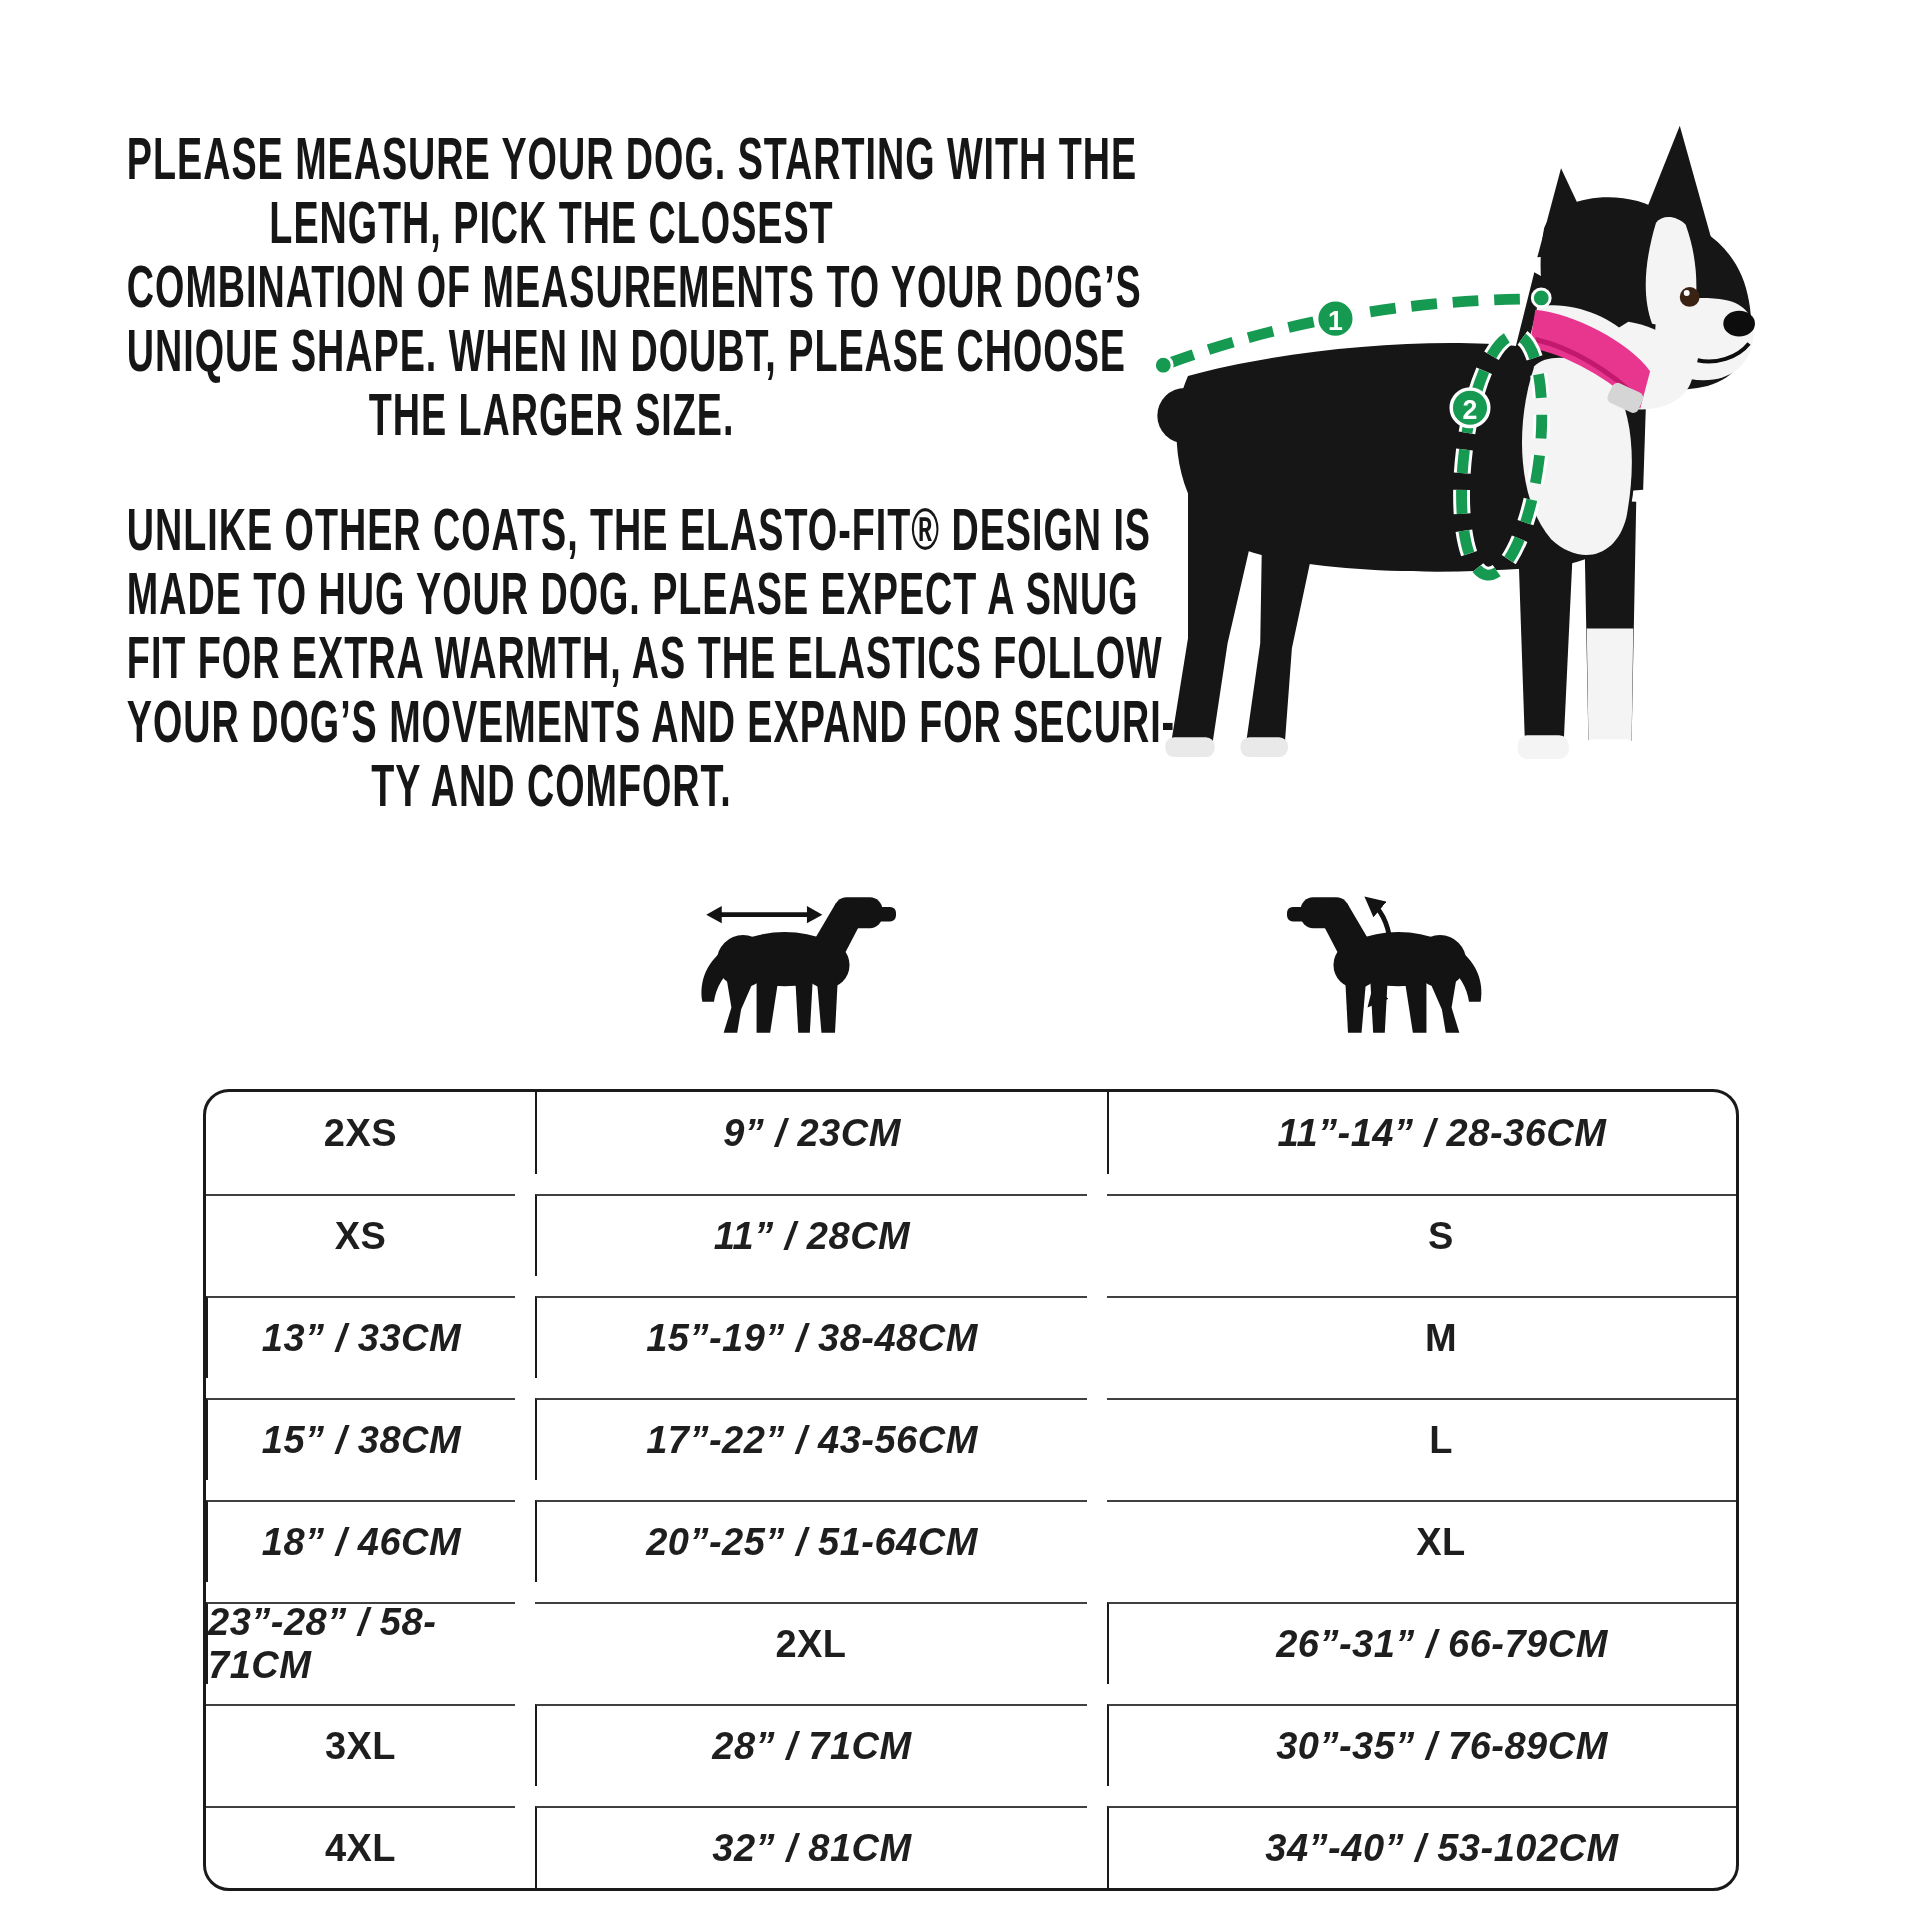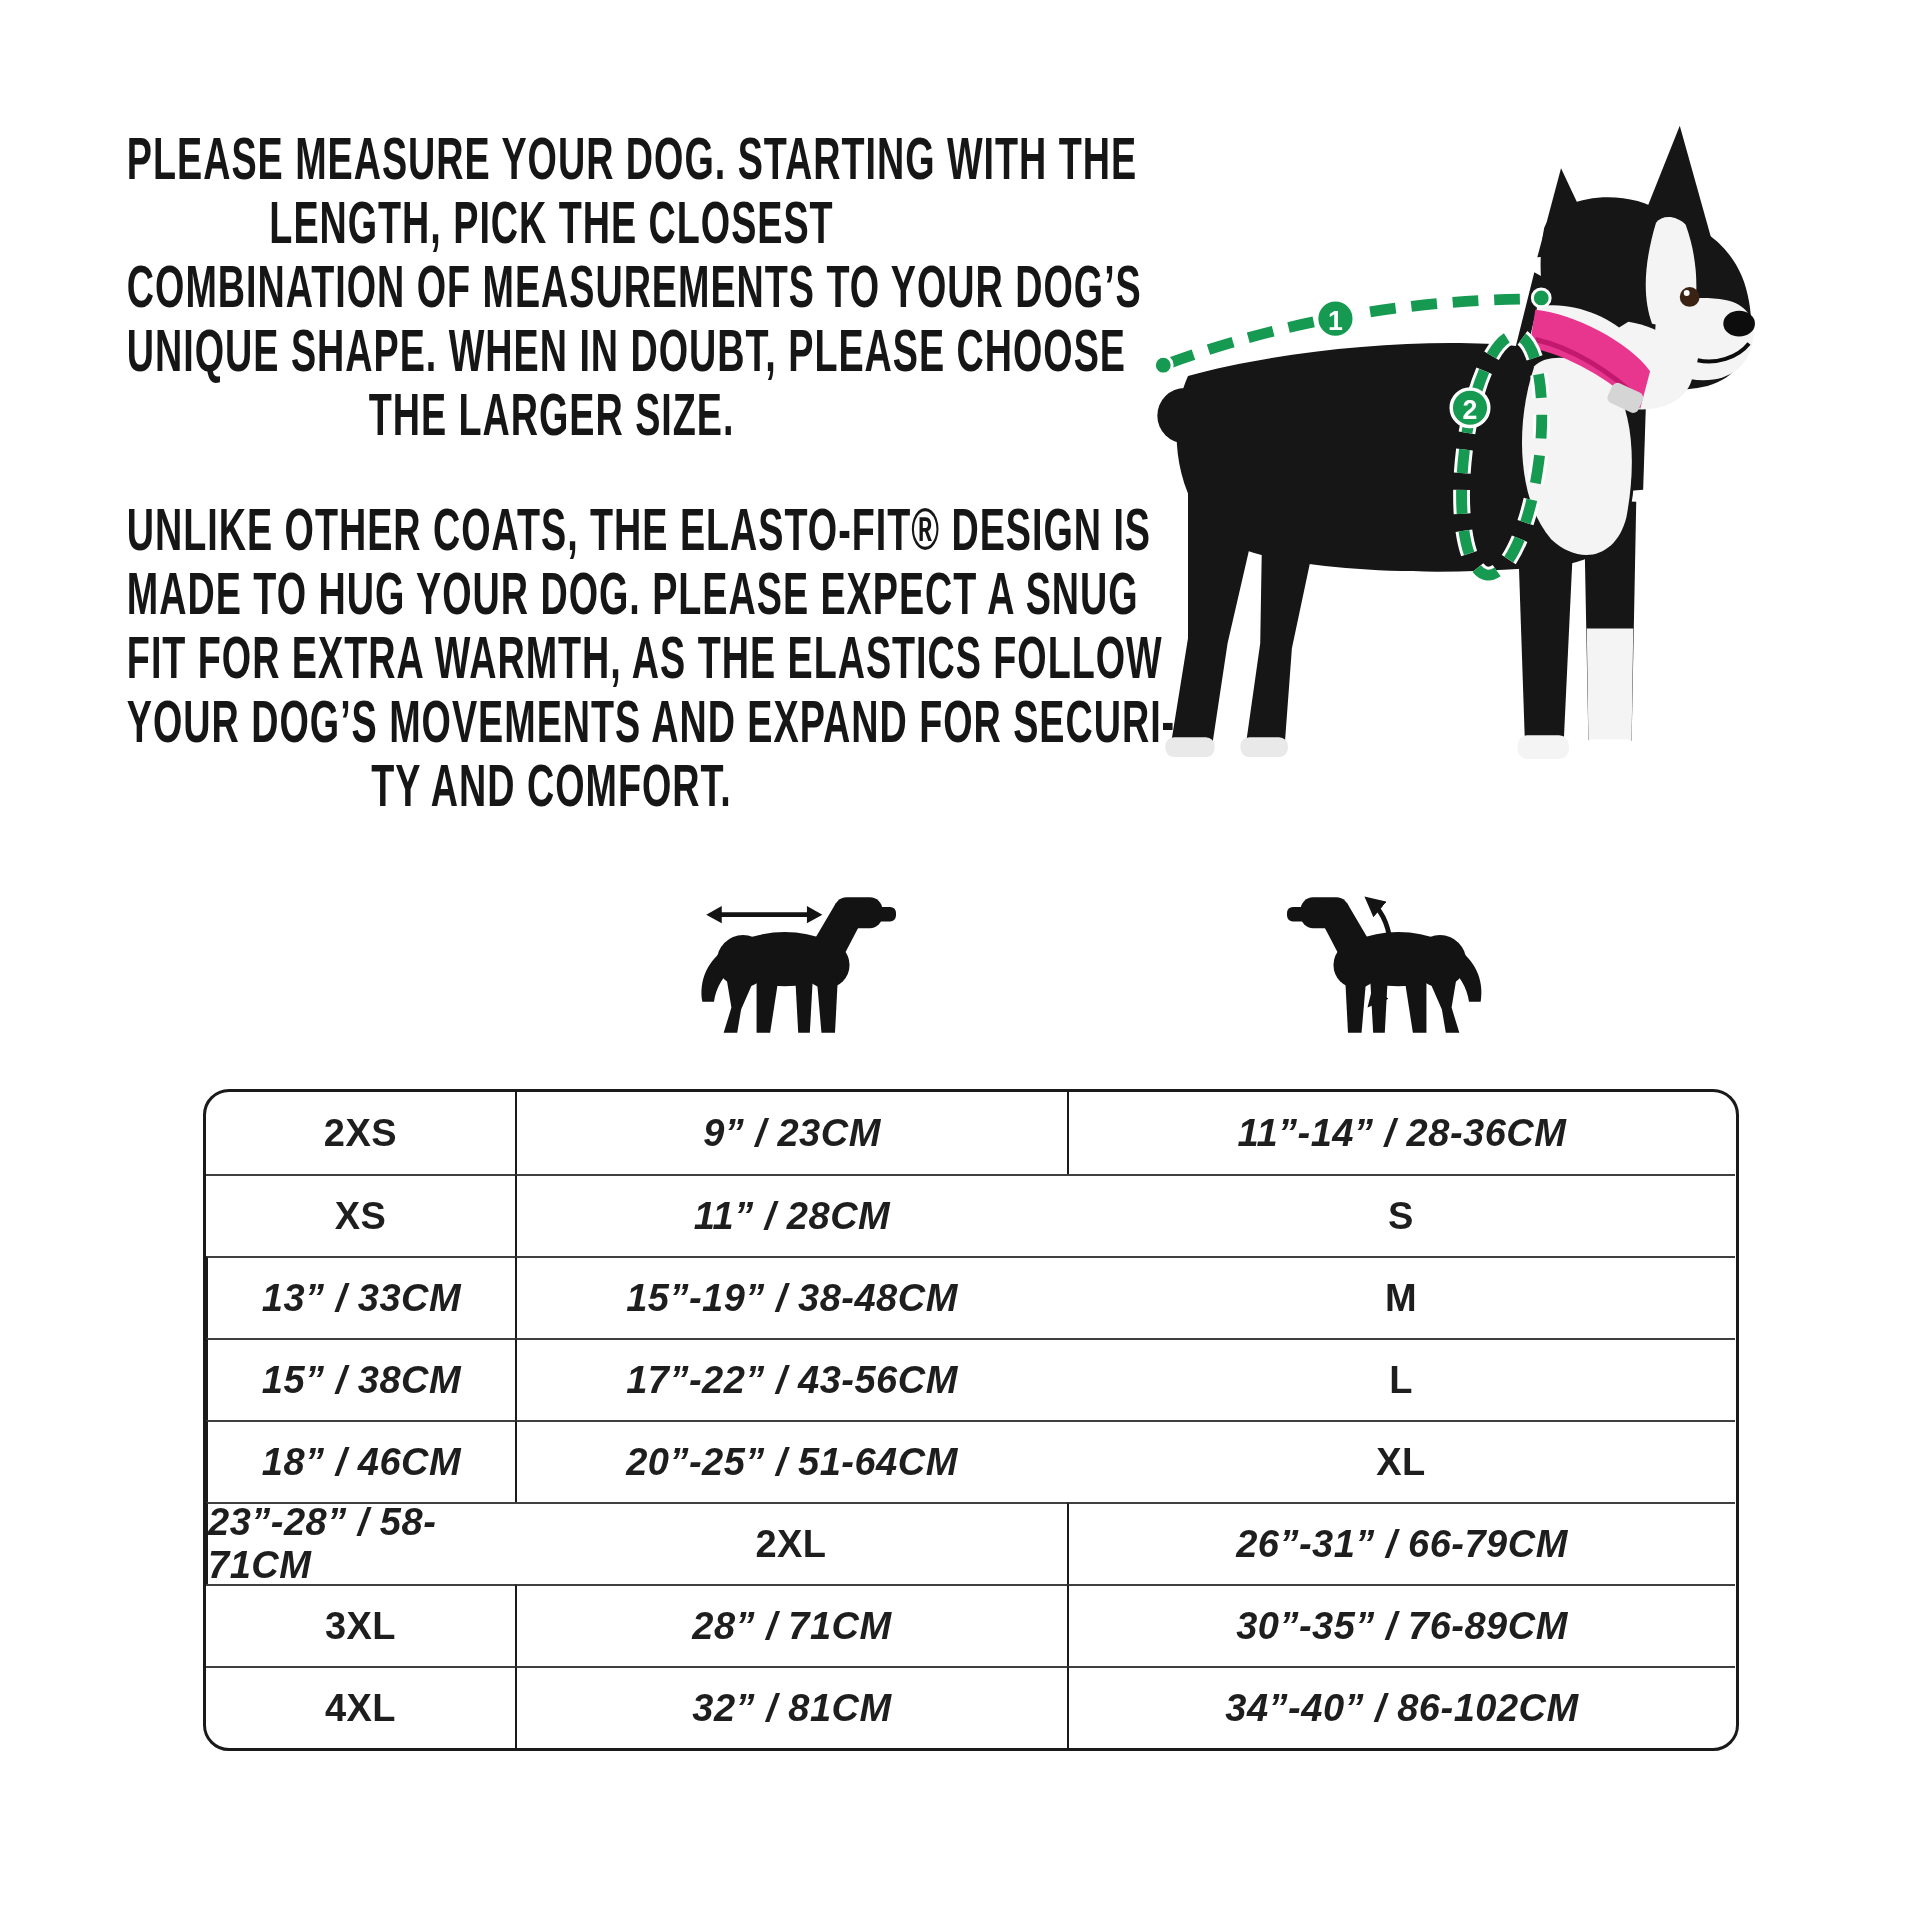--- a/index.html
+++ b/index.html
@@ -32,6 +32,7 @@
     border-radius:26px;
     overflow:hidden;
     background:#fff;
+    gap:20px;
   }
   .cell{
     display:flex;align-items:center;justify-content:center;

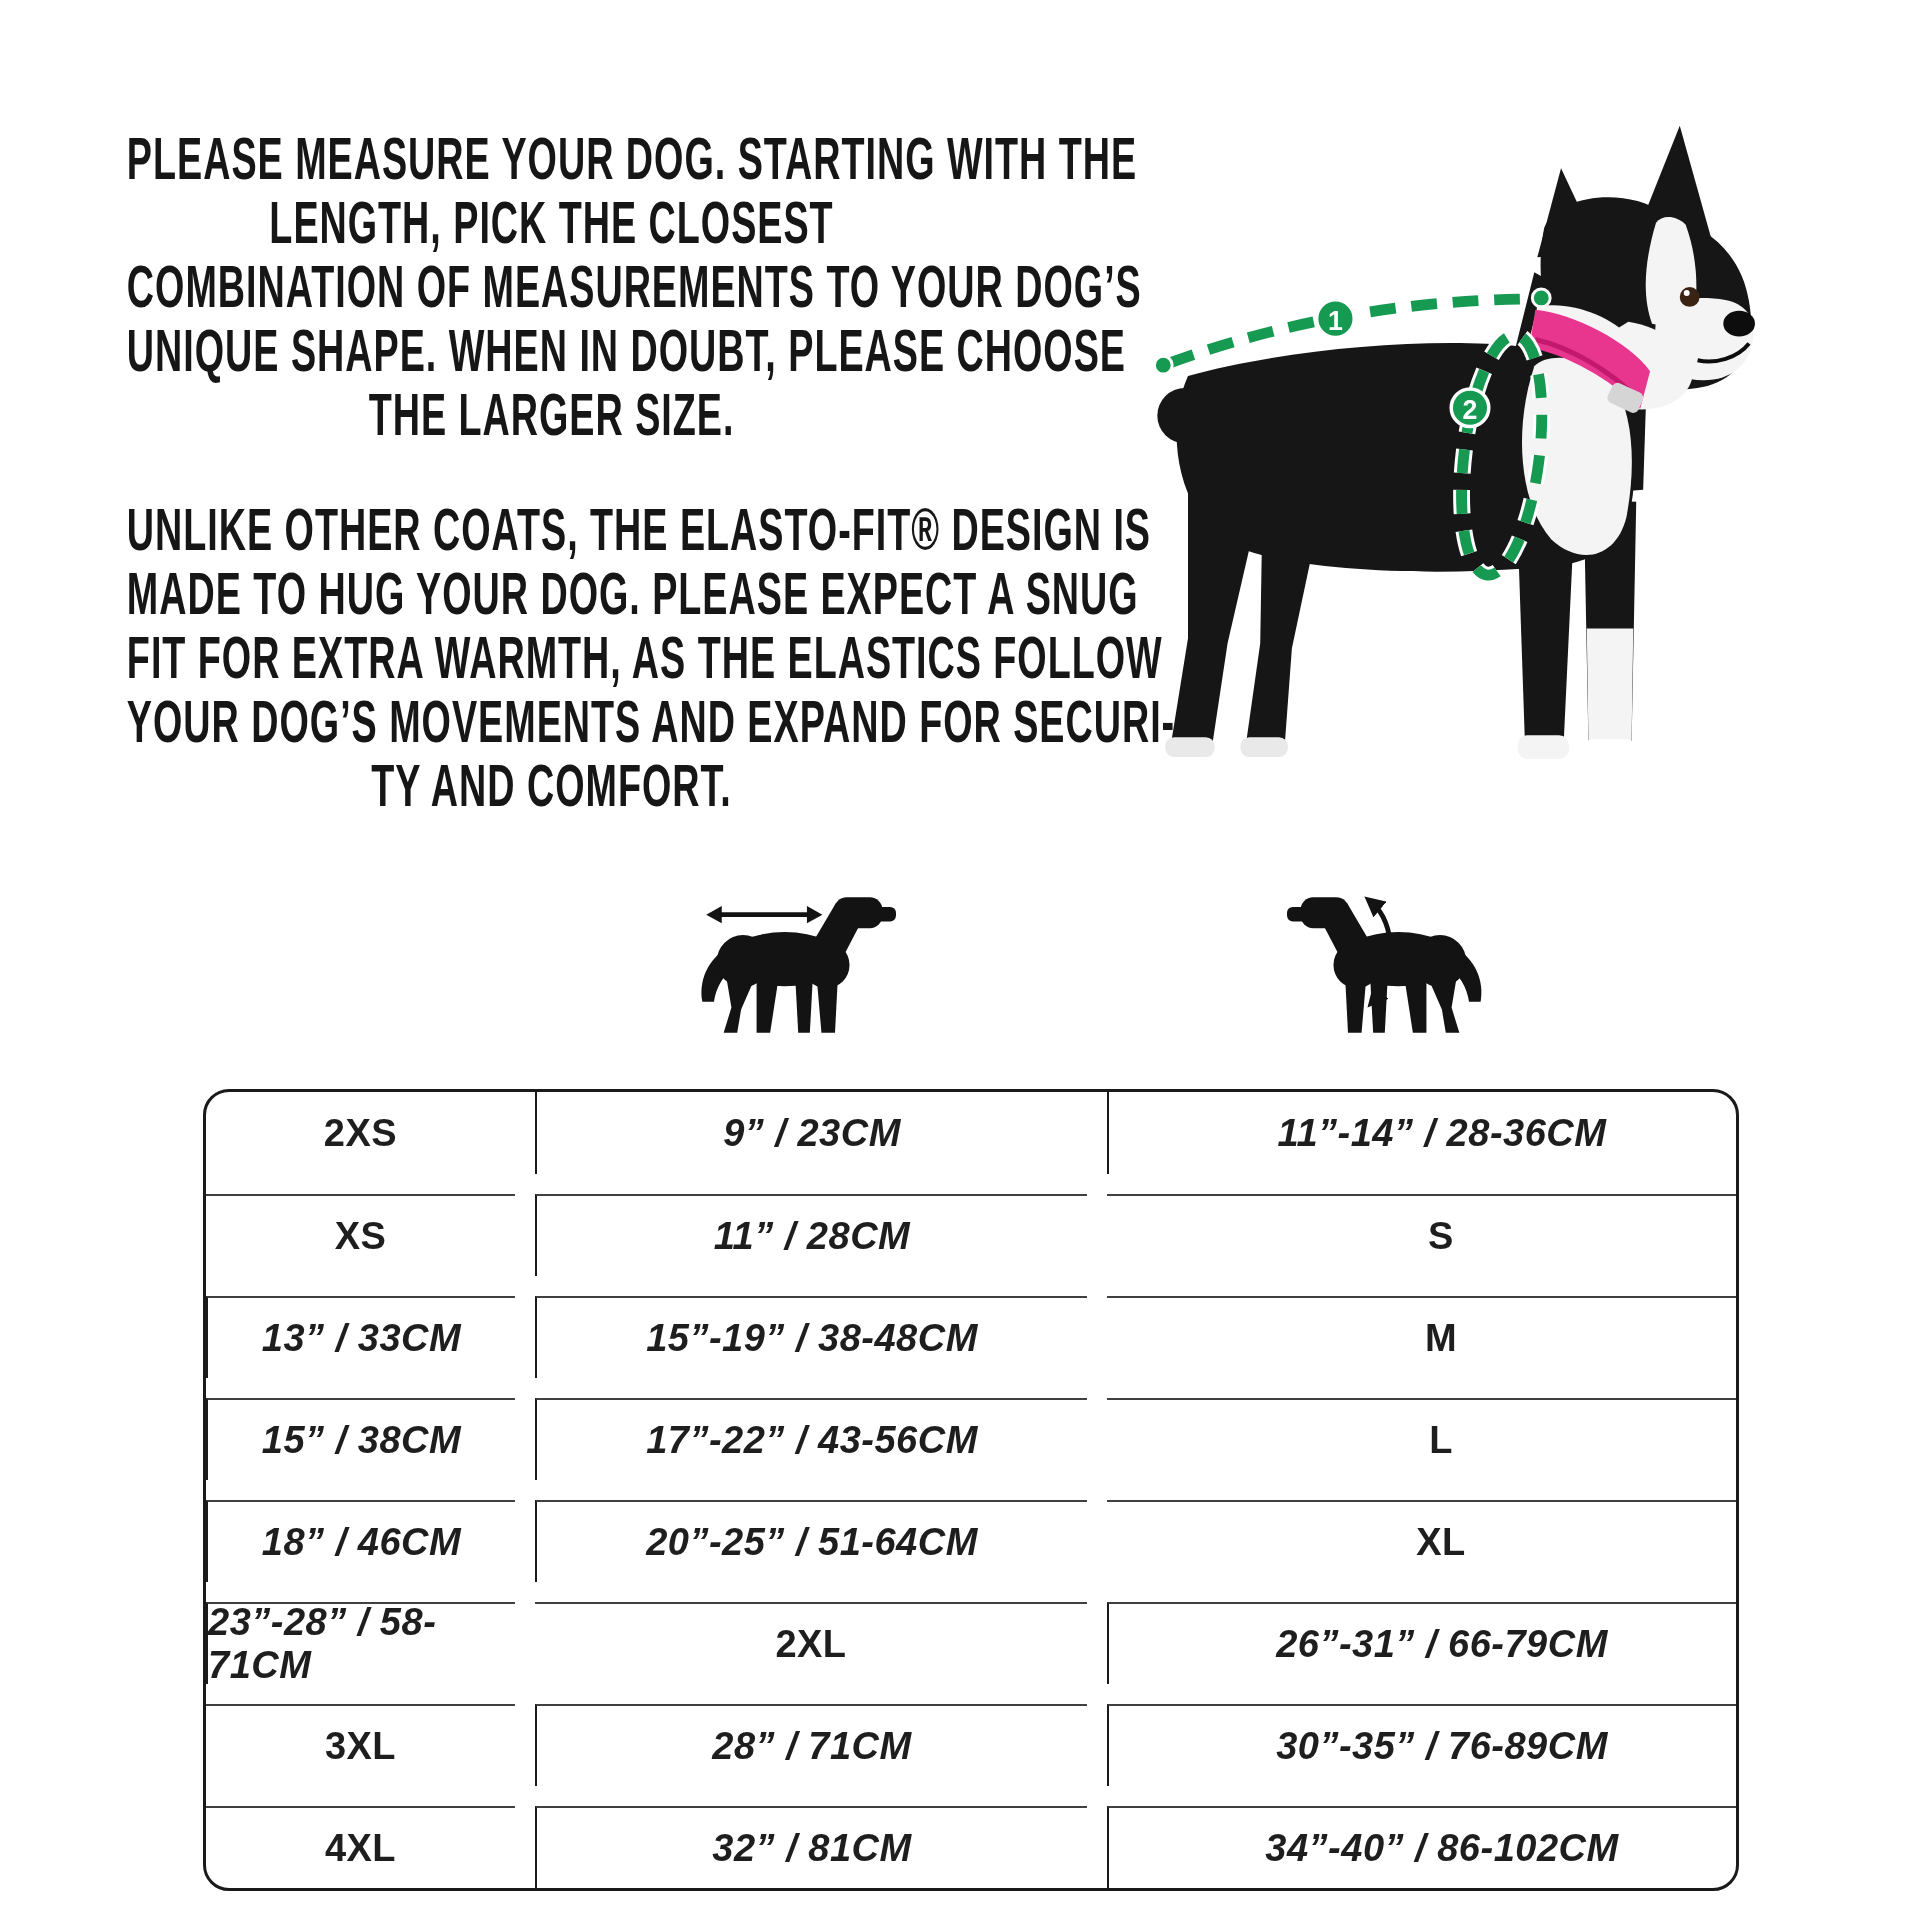--- a/index.html
+++ b/index.html
@@ -191,7 +191,7 @@
 
   <div class="cell c1">4XL</div>
   <div class="cell c2">32” / 81CM</div>
-  <div class="cell c3">34”-40” / 86-102CM</div>
+  <div class="cell c3">34”-40” / 53-102CM</div>
 </div>
 
 

